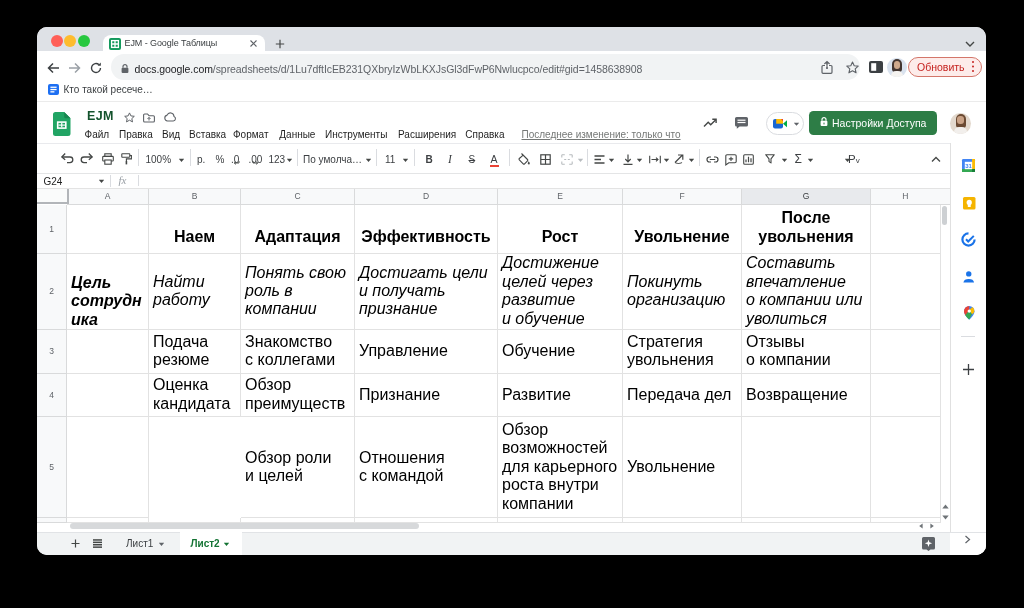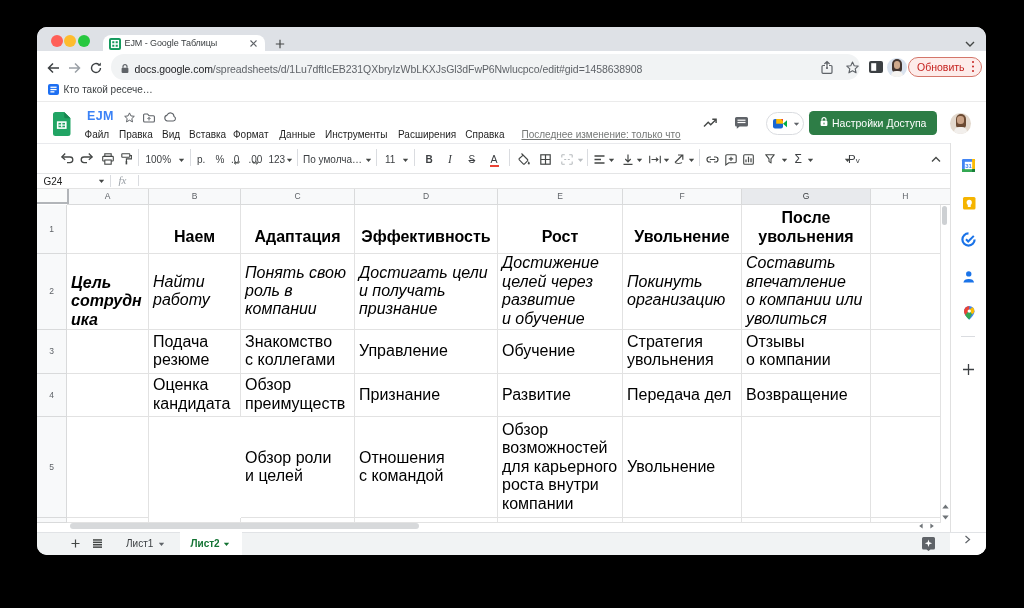--- a/index.html
+++ b/index.html
@@ -95,7 +95,7 @@
       <rect x="5.5" y="12.55" width="6.5" height="1.1" fill="#fff"></rect>
       <rect x="8.15" y="10.9" width="1.2" height="4.4" fill="#fff"></rect>
     </svg>
-<div style="left:50px;top:82px;font-size:12.5px;line-height:14px;font-weight:bold;color:#3b82f6;letter-spacing:0.3px;">EJM</div>
+<div style="left:50px;top:82px;font-size:12.5px;line-height:14px;font-weight:bold;color:#14532d;letter-spacing:0.3px;">EJM</div>
 <svg style="left:87px;top:84.5px;" width="11" height="11" viewBox="0 0 11 11">
       <path d="M5.5 0.9 L6.9 3.9 L10.3 4.3 L7.8 6.6 L8.5 9.9 L5.5 8.2 L2.5 9.9 L3.2 6.6 L0.7 4.3 L4.1 3.9 Z" stroke="#5f6368" stroke-width="1" fill="none" stroke-linejoin="round"></path>
     </svg>

